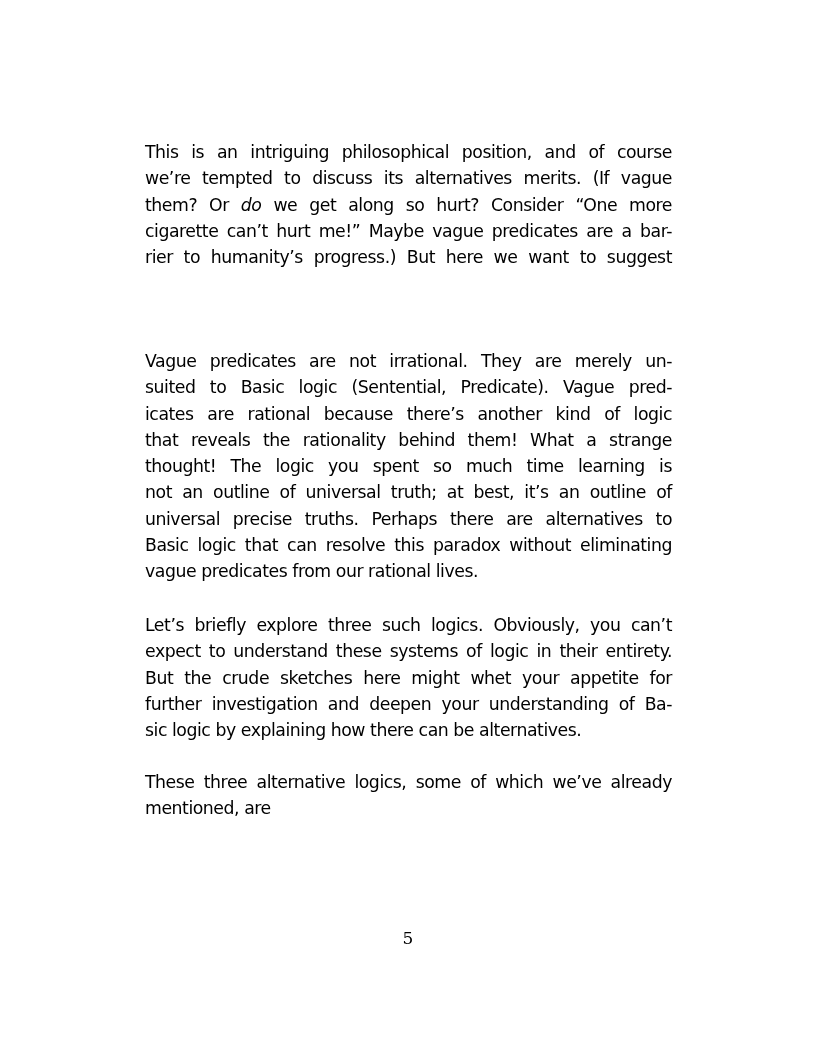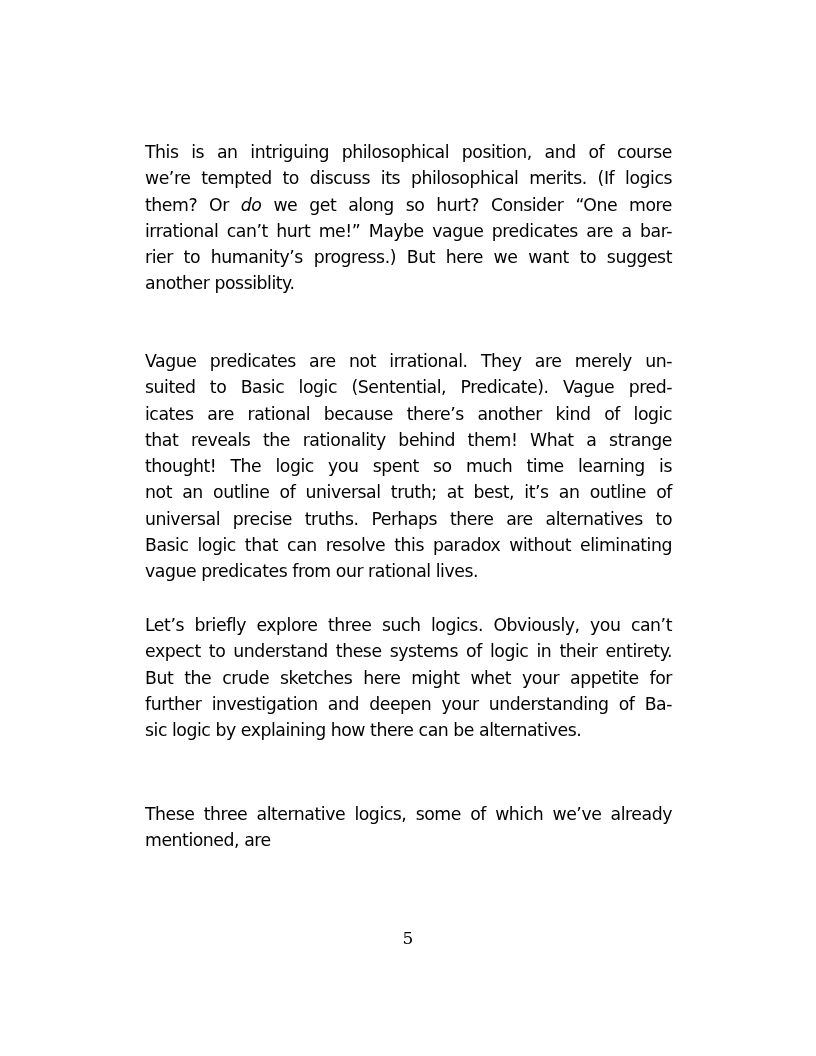--- a/index.html
+++ b/index.html
@@ -66,7 +66,7 @@
 
   <div class="text-block para1">
     <span class="line">This is an intriguing philosophical position, and of course</span>
-    <span class="line">we’re tempted to discuss its philosophical merits. (If logics</span>
+    <span class="line">we’re tempted to discuss its alternatives merits. (If vague</span>
     <span class="line"><span>them?  Or </span><em>do</em><span> we get along so hurt?  Consider “One more</span></span>
     <span class="line">irrational can’t hurt me!”  Maybe vague predicates are a bar-</span>
     <span class="line">rier to humanity’s progress.) But here we want to suggest</span>

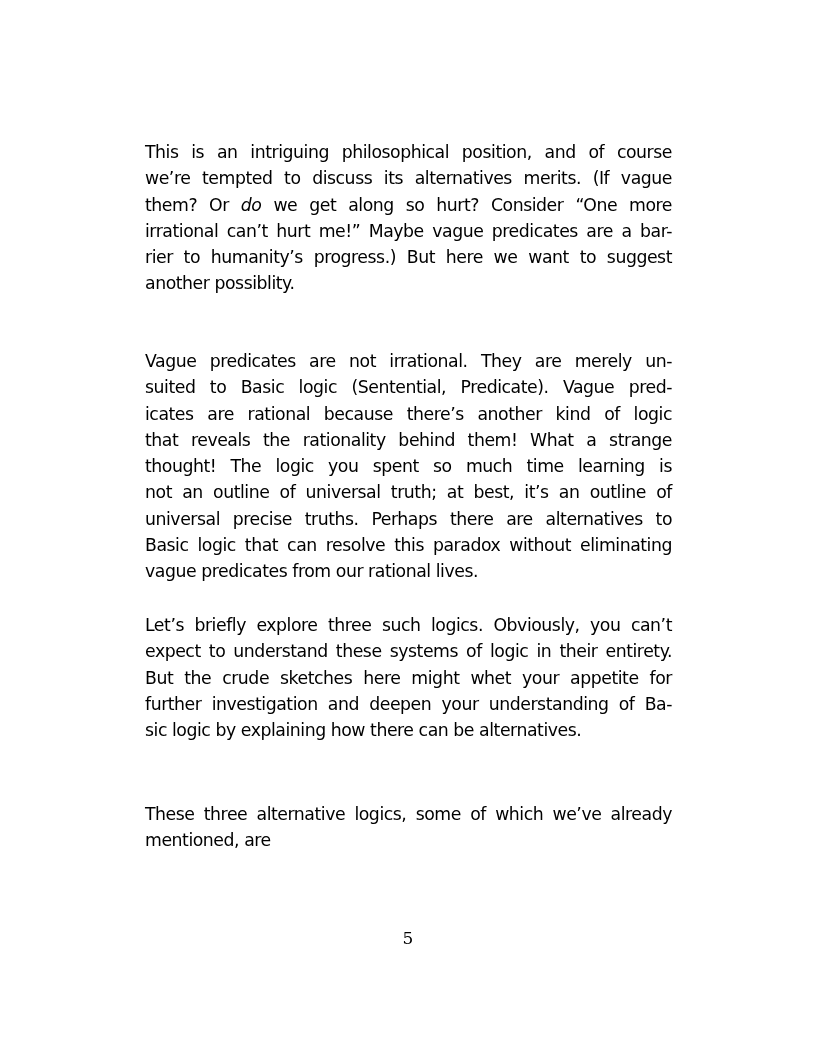--- a/index.html
+++ b/index.html
@@ -68,7 +68,7 @@
     <span class="line">This is an intriguing philosophical position, and of course</span>
     <span class="line">we’re tempted to discuss its alternatives merits. (If vague</span>
     <span class="line"><span>them?  Or </span><em>do</em><span> we get along so hurt?  Consider “One more</span></span>
-    <span class="line">irrational can’t hurt me!”  Maybe vague predicates are a bar-</span>
+    <span class="line">cigarette can’t hurt me!”  Maybe vague predicates are a bar-</span>
     <span class="line">rier to humanity’s progress.) But here we want to suggest</span>
     <span class="line last">another possiblity.</span>
   </div>

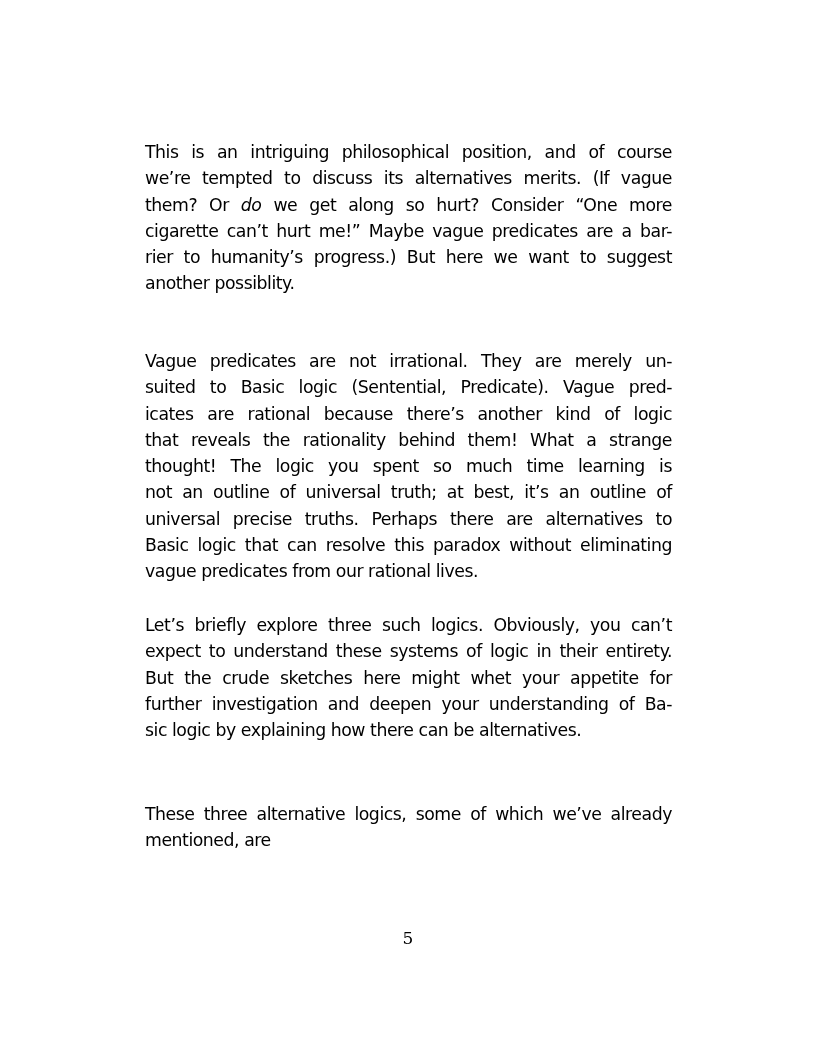--- a/index.html
+++ b/index.html
@@ -70,7 +70,6 @@
     <span class="line"><span>them?  Or </span><em>do</em><span> we get along so hurt?  Consider “One more</span></span>
     <span class="line">cigarette can’t hurt me!”  Maybe vague predicates are a bar-</span>
     <span class="line">rier to humanity’s progress.) But here we want to suggest</span>
-    <span class="line last">another possiblity.</span>
   </div>
 
   <div class="text-block para3">

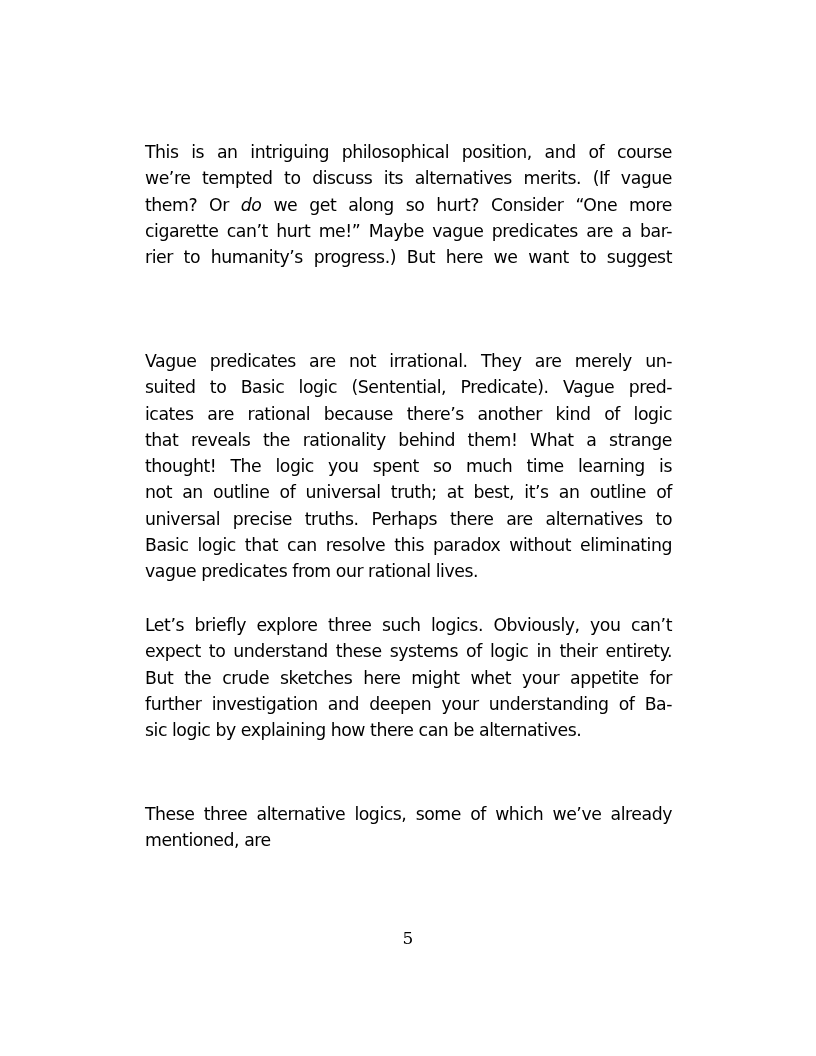--- a/index.html
+++ b/index.html
@@ -44,7 +44,7 @@
     .para1 { top: 139px; }
     .para2 { top: 348px; }
     .para3 { top: 612px; }
-    .para4 { top: 769px; margin-top: 32px; }
+    .para4 { top: 769px; }
     em {
       font-style: italic;
     }

